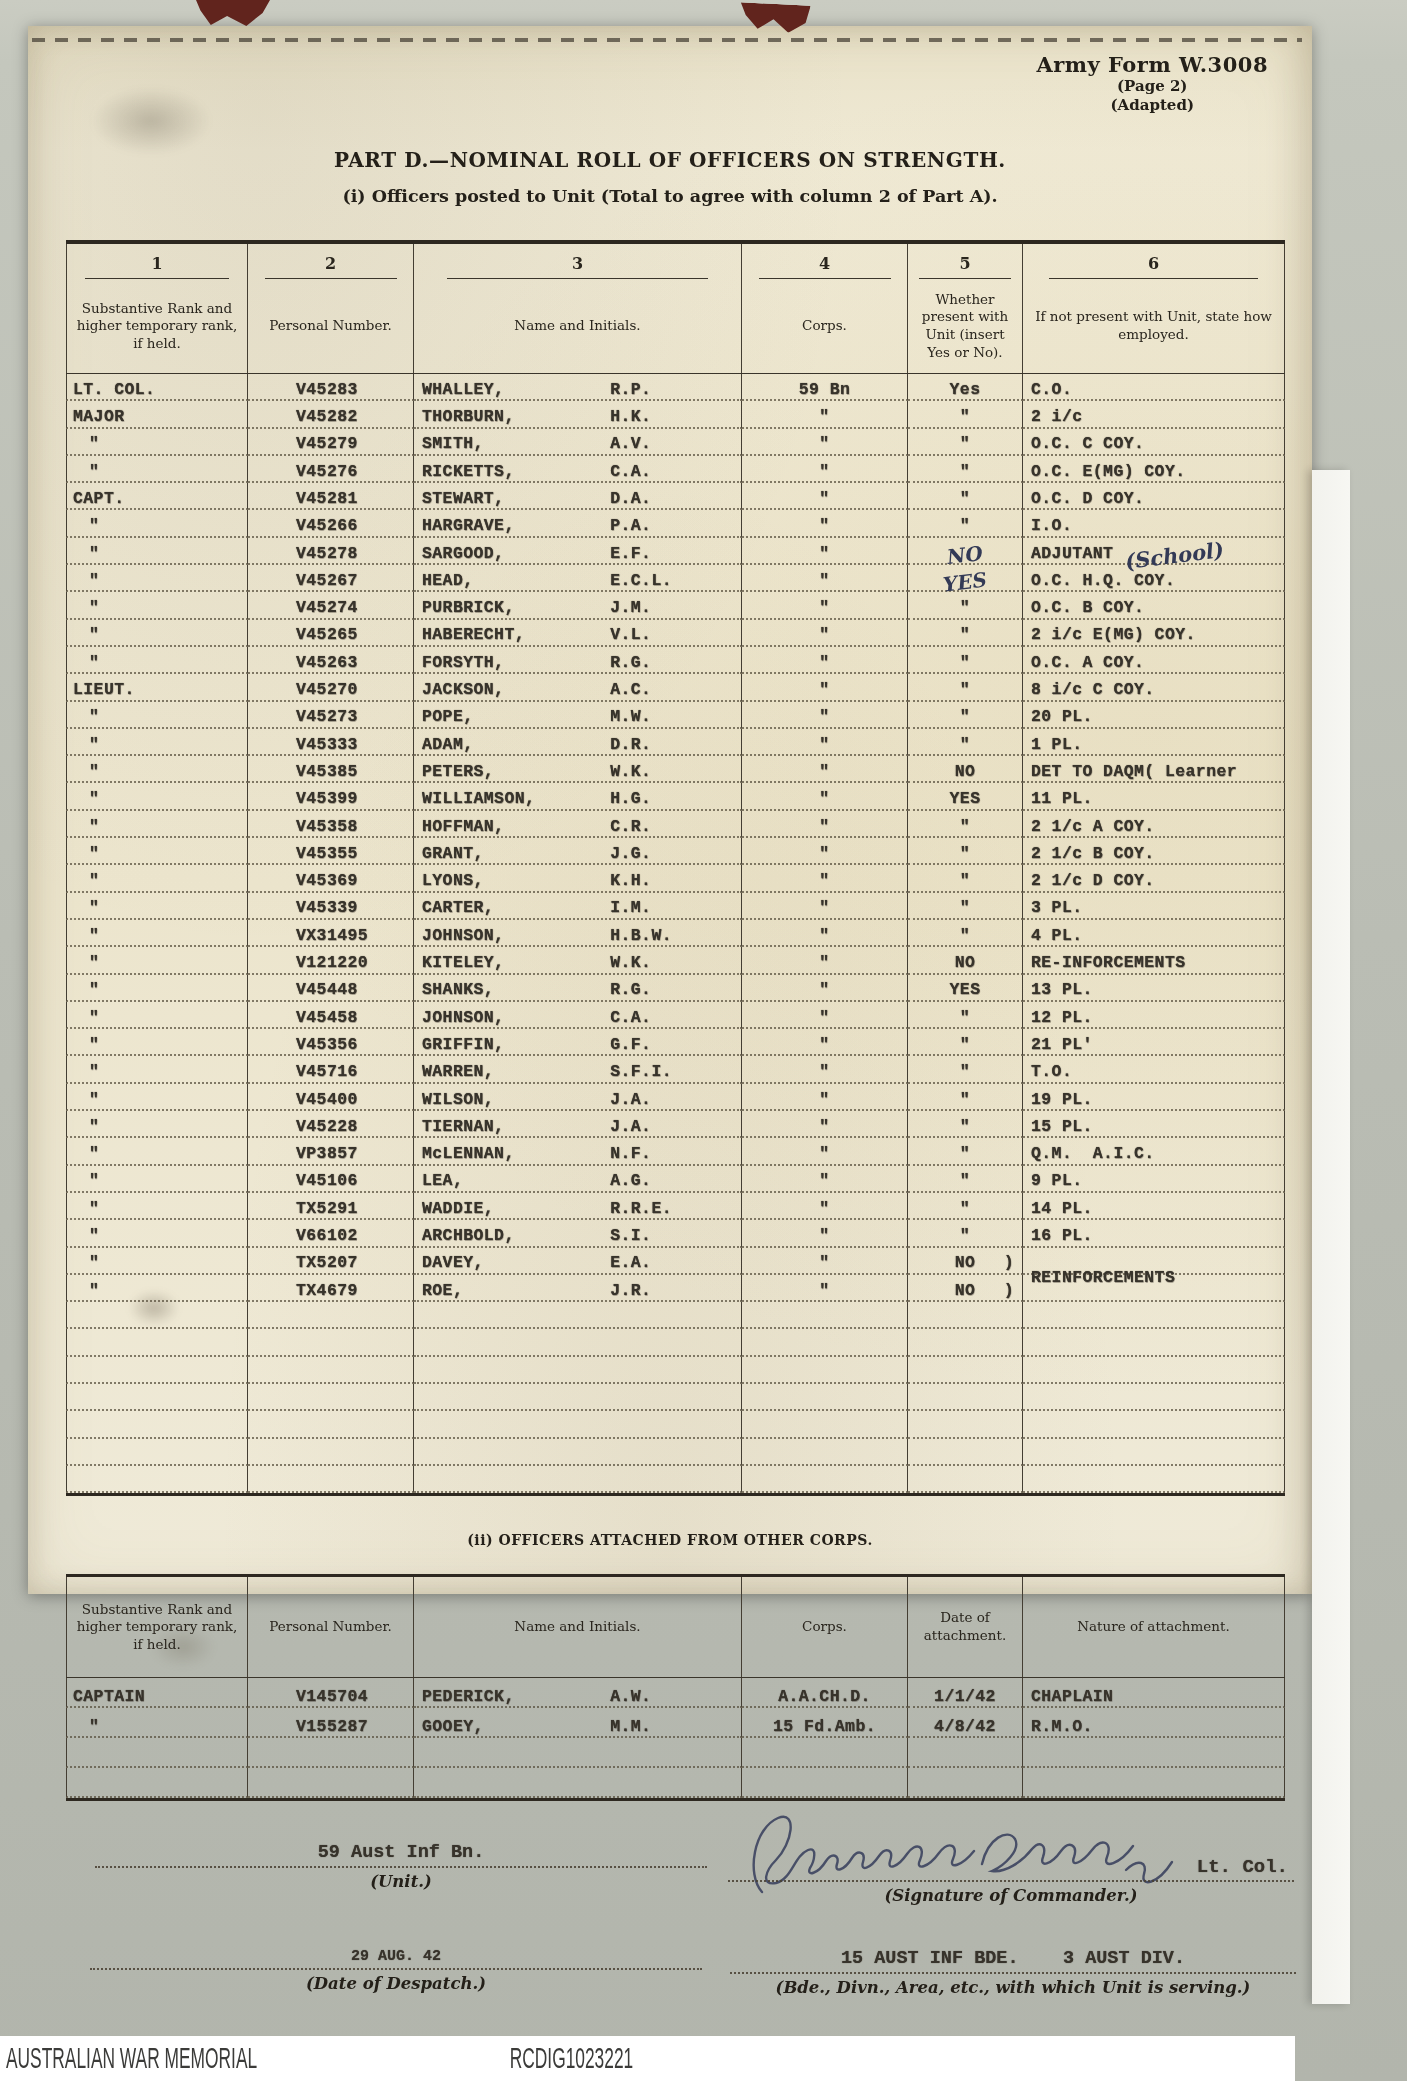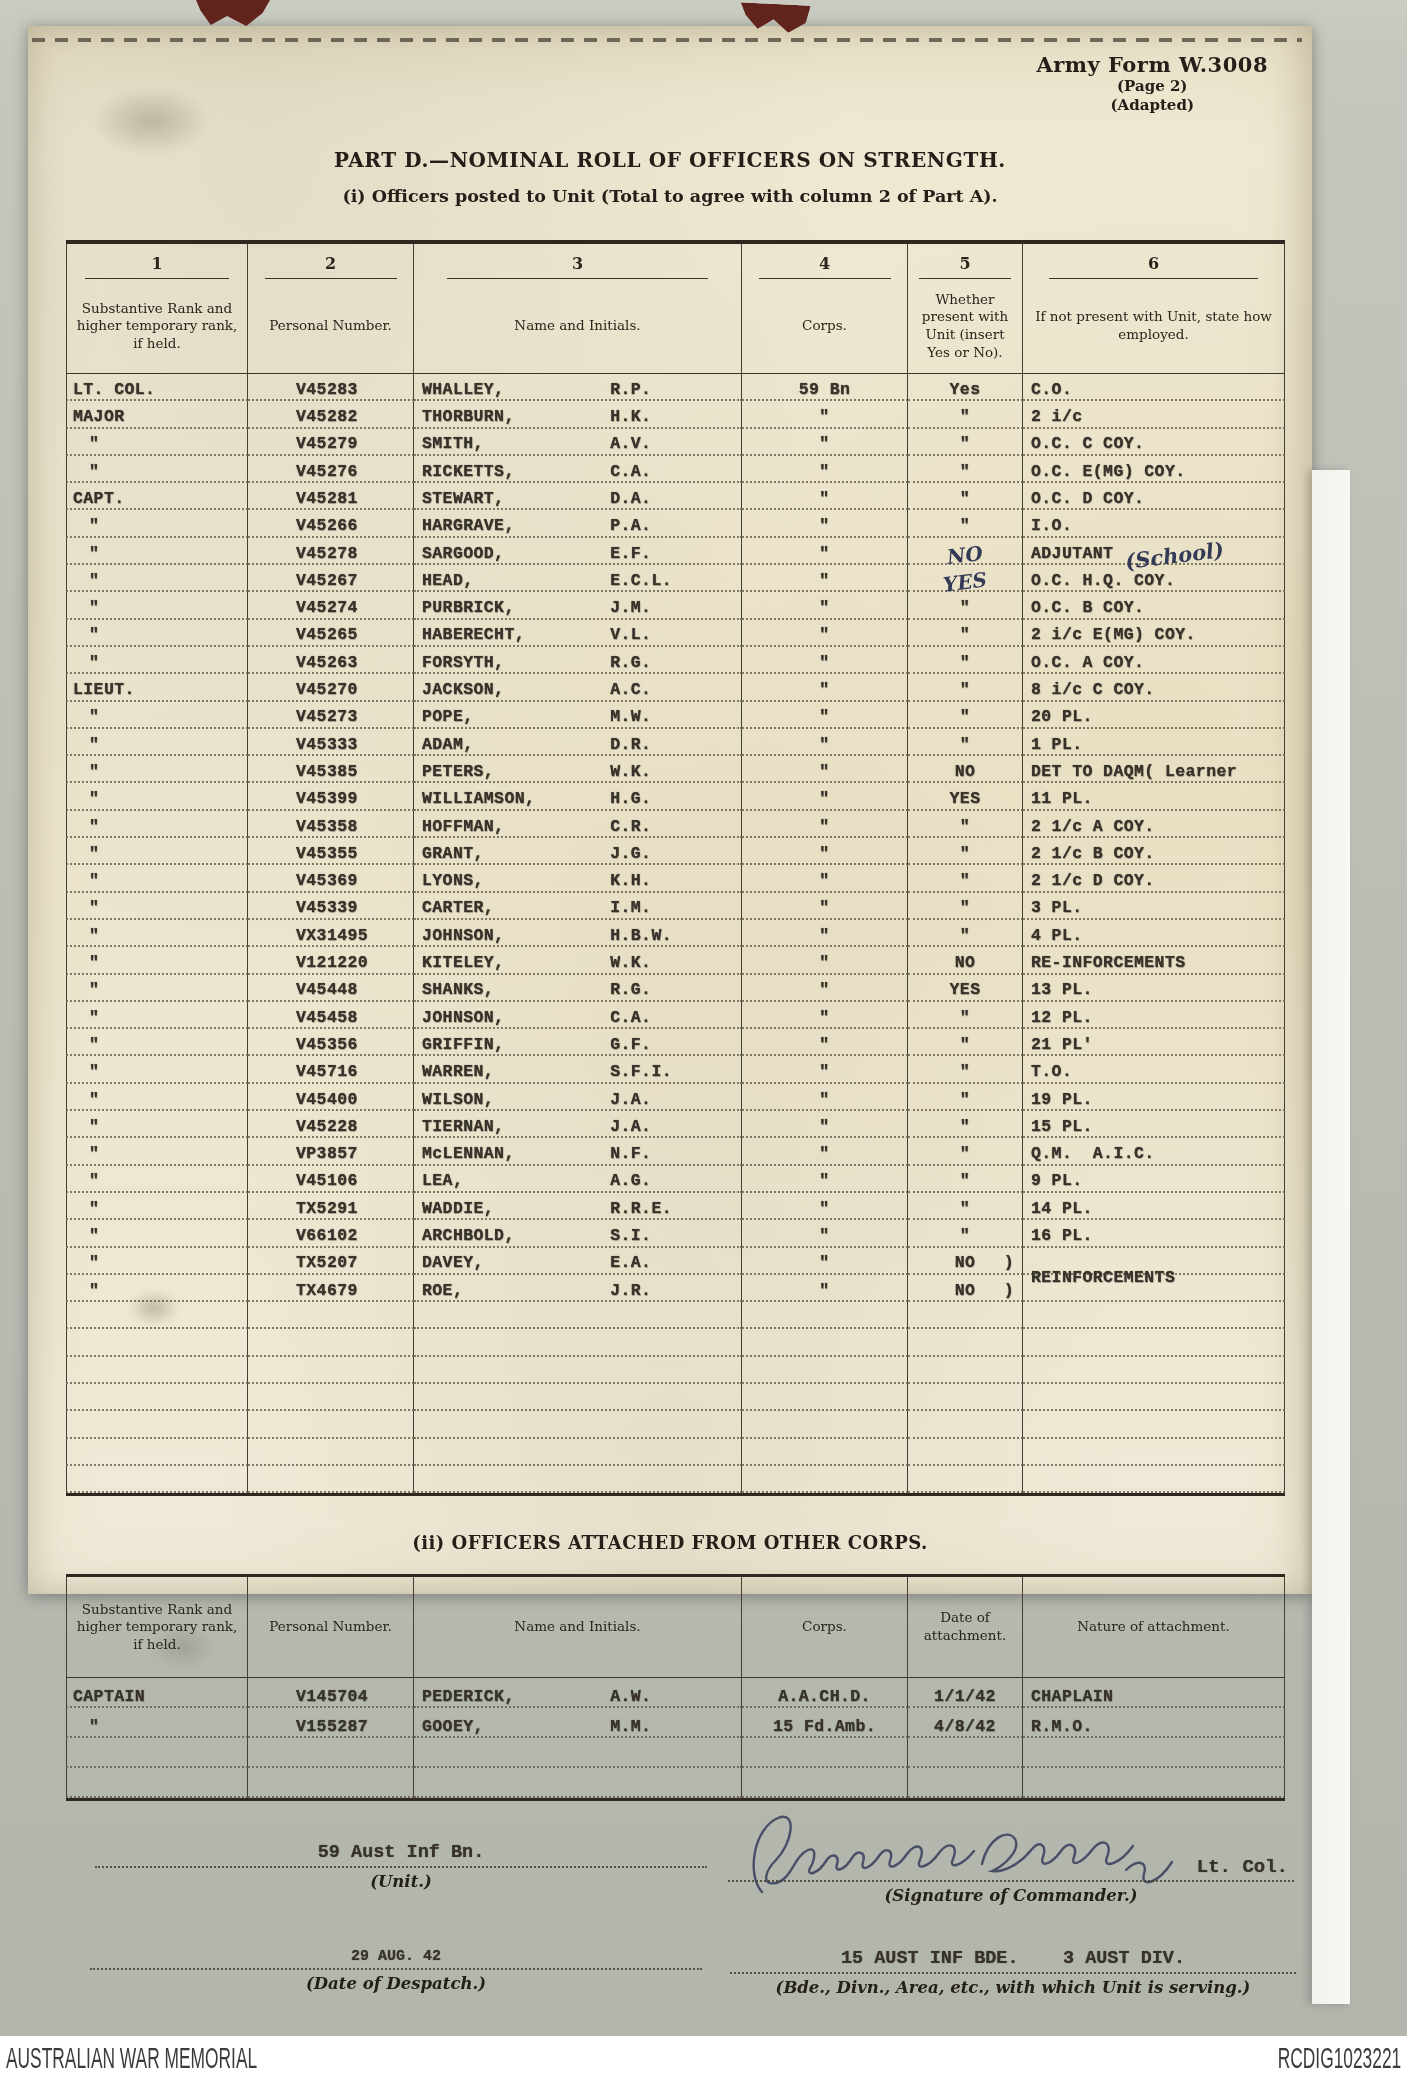--- a/index.html
+++ b/index.html
@@ -87,7 +87,7 @@
   .ehw { margin-left:12px; font-size:21px; top:4px; }
 
   .sec-ii-title { position:absolute; left:0; top:1506px; width:100%; text-align:center;
-    font-weight:bold; font-size:18px; letter-spacing:.5px; color:#242019; }
+    font-weight:bold; font-size:14px; letter-spacing:.5px; color:#242019; }
 
   
   .fblock { position:absolute; }

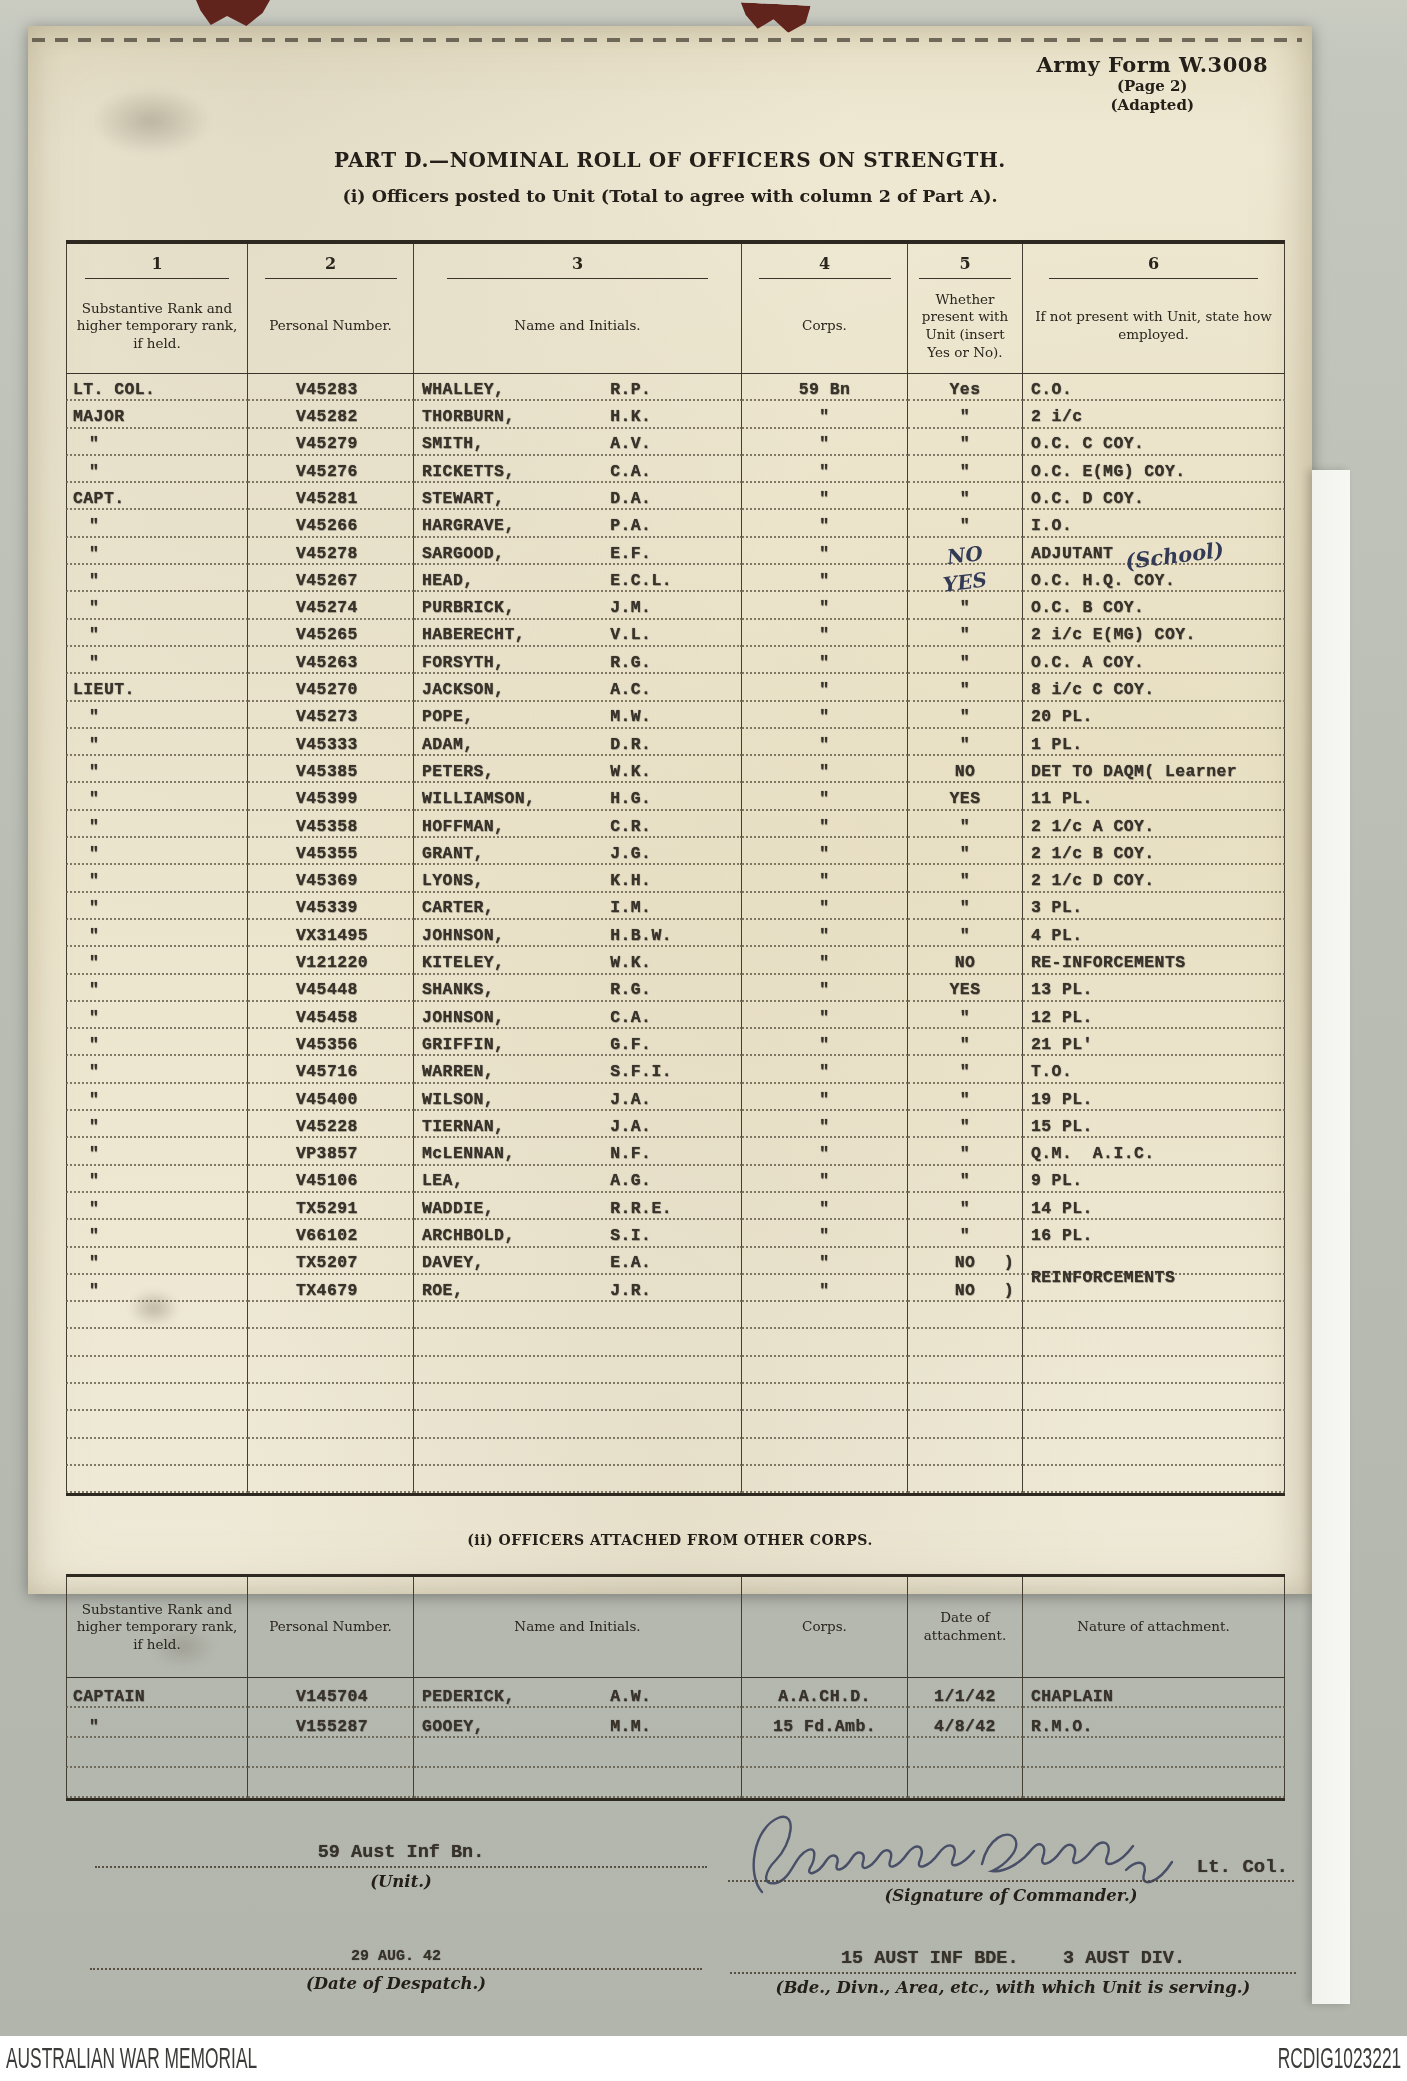--- a/index.html
+++ b/index.html
@@ -110,8 +110,8 @@
   .form-val { font-size:18.5px; text-align:center; padding-bottom:3px; }
 
   
-  .awm-bar { position:absolute; left:0; bottom:0; width:1407px; height:45px; background:#ffffff;
-    display:flex; align-items:center; justify-content:space-between; }
+  .awm-bar { position:absolute; left:0; bottom:0; width:1295px; height:45px; background:#ffffff;
+    display:flex; align-items:center; justify-content:flex-start;gap:23px; }
   .awm-left, .awm-right { font-family:"Liberation Sans", sans-serif; font-size:28px; color:#3b3b39;
     display:inline-block; letter-spacing:0; }
   .awm-left { transform:scaleX(.62) scaleY(1.05); transform-origin:left center; margin-left:6px; }

